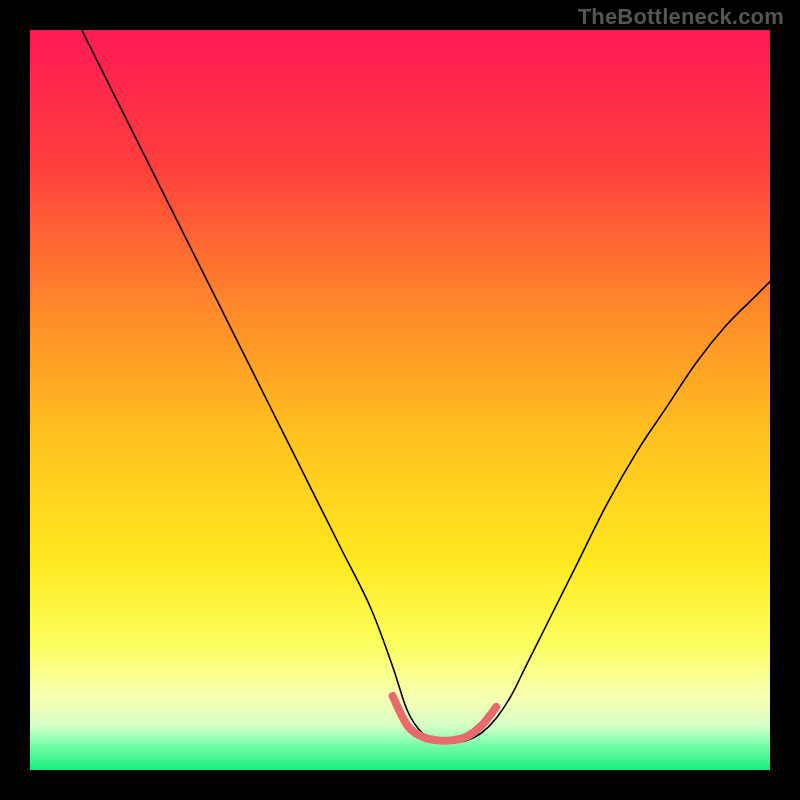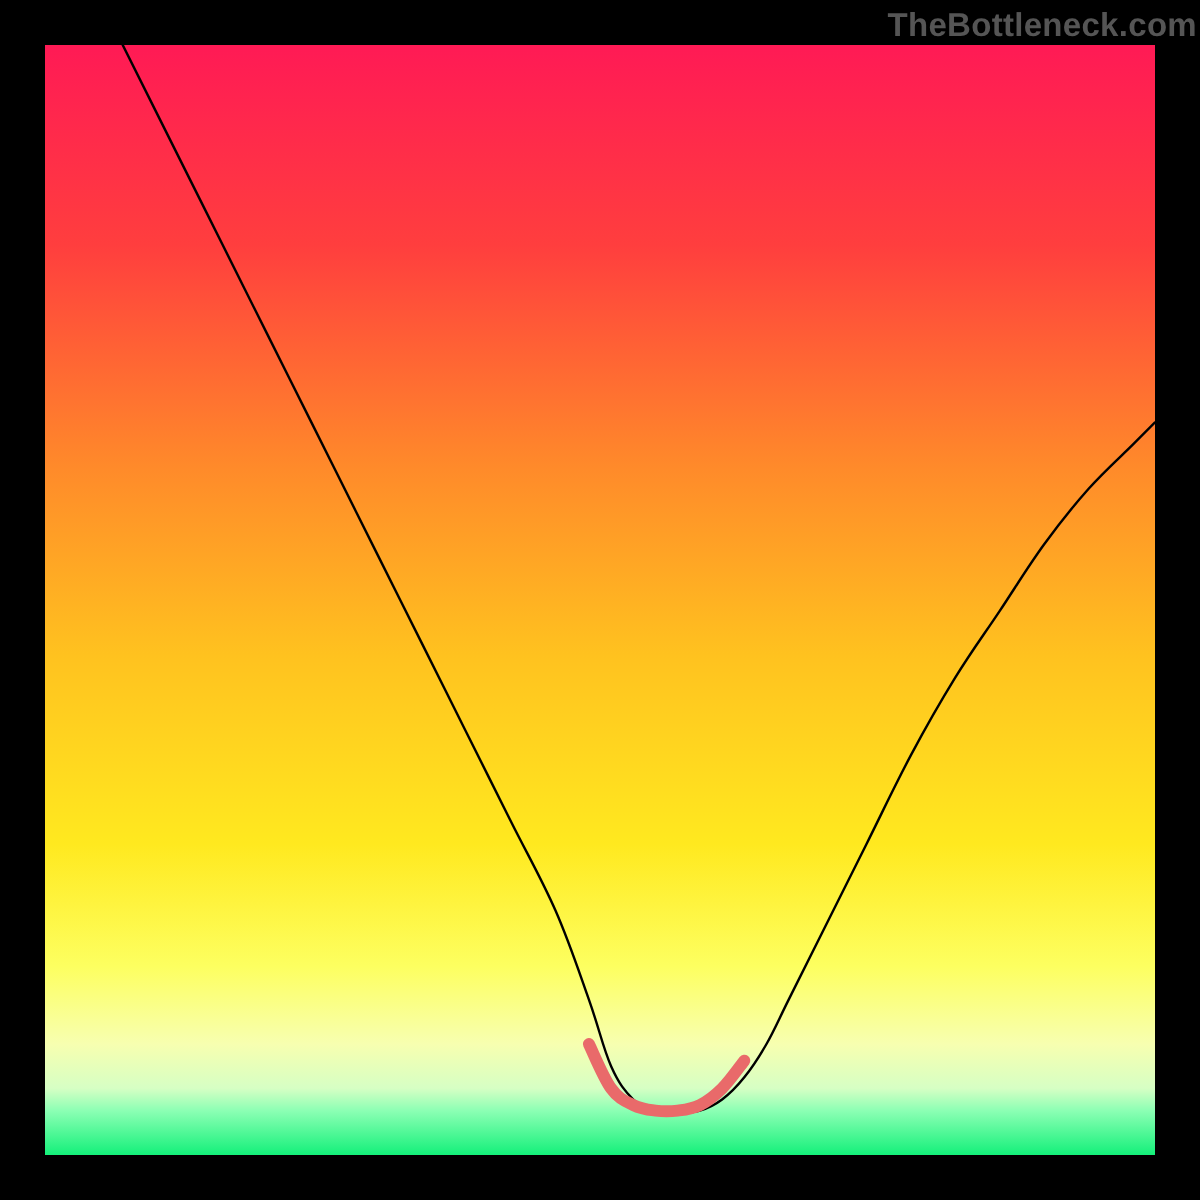--- a/index.html
+++ b/index.html
@@ -13,7 +13,7 @@
   .watermark {
     position: absolute;
     top: 4px;
-    right: 2px;
+    right: 16px;
     font-family: Arial, Helvetica, sans-serif;
     font-size: 22px;
     font-weight: 600;

